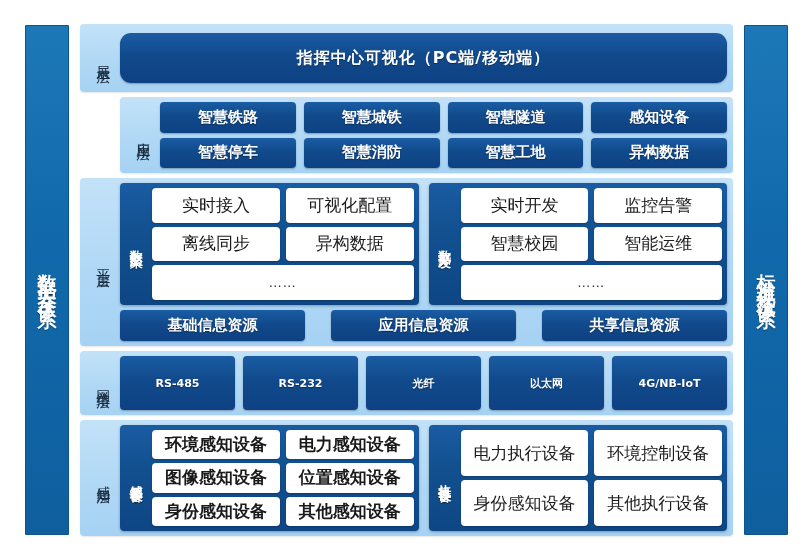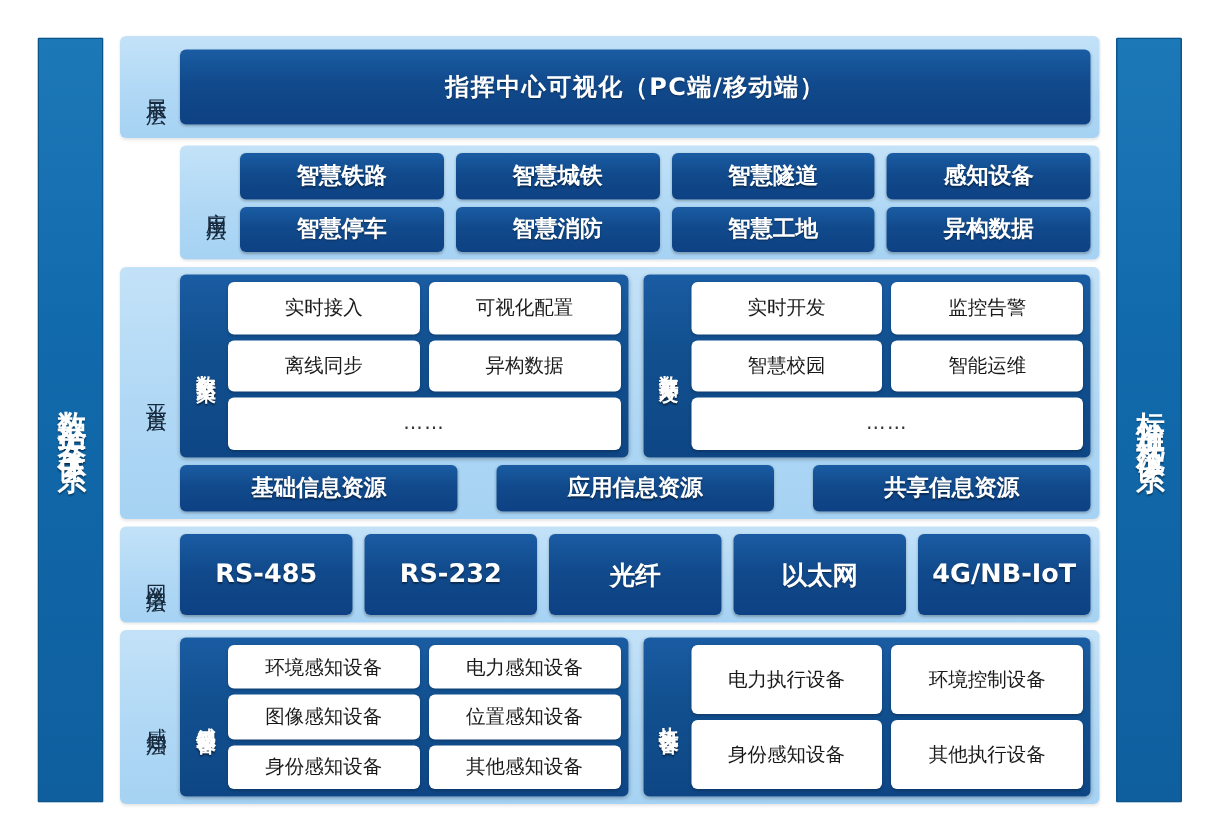--- a/index.html
+++ b/index.html
@@ -122,6 +122,7 @@
     height: 50px;
     font-size: 16px;
     letter-spacing: 1px;
+    border-radius: 11px;
   }
 
   

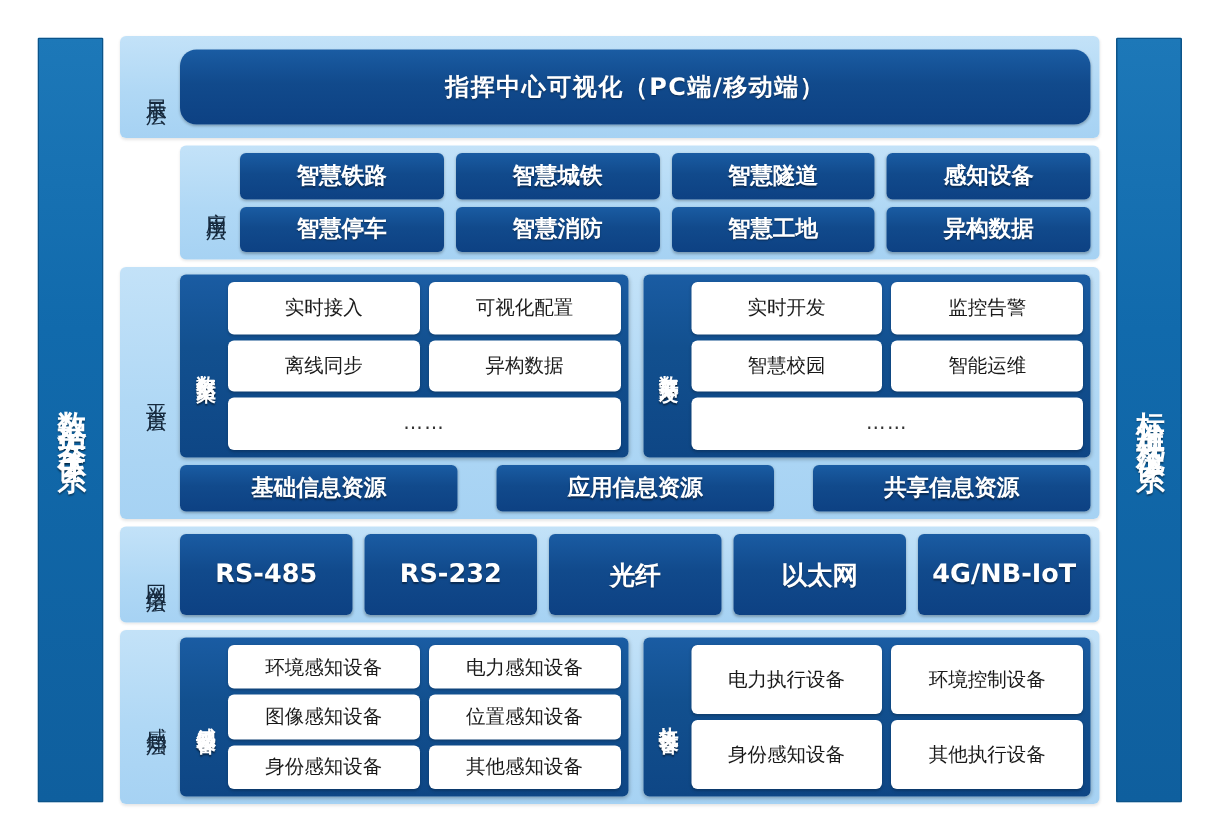--- a/index.html
+++ b/index.html
@@ -201,7 +201,7 @@
     align-items: center;
     justify-content: center;
     color: #1a1a1a;
-    font-size: 13px;
+    font-size: 17px;
     text-align: center;
     box-shadow: 0 1px 2px rgba(0,0,0,0.22);
     box-sizing: border-box;

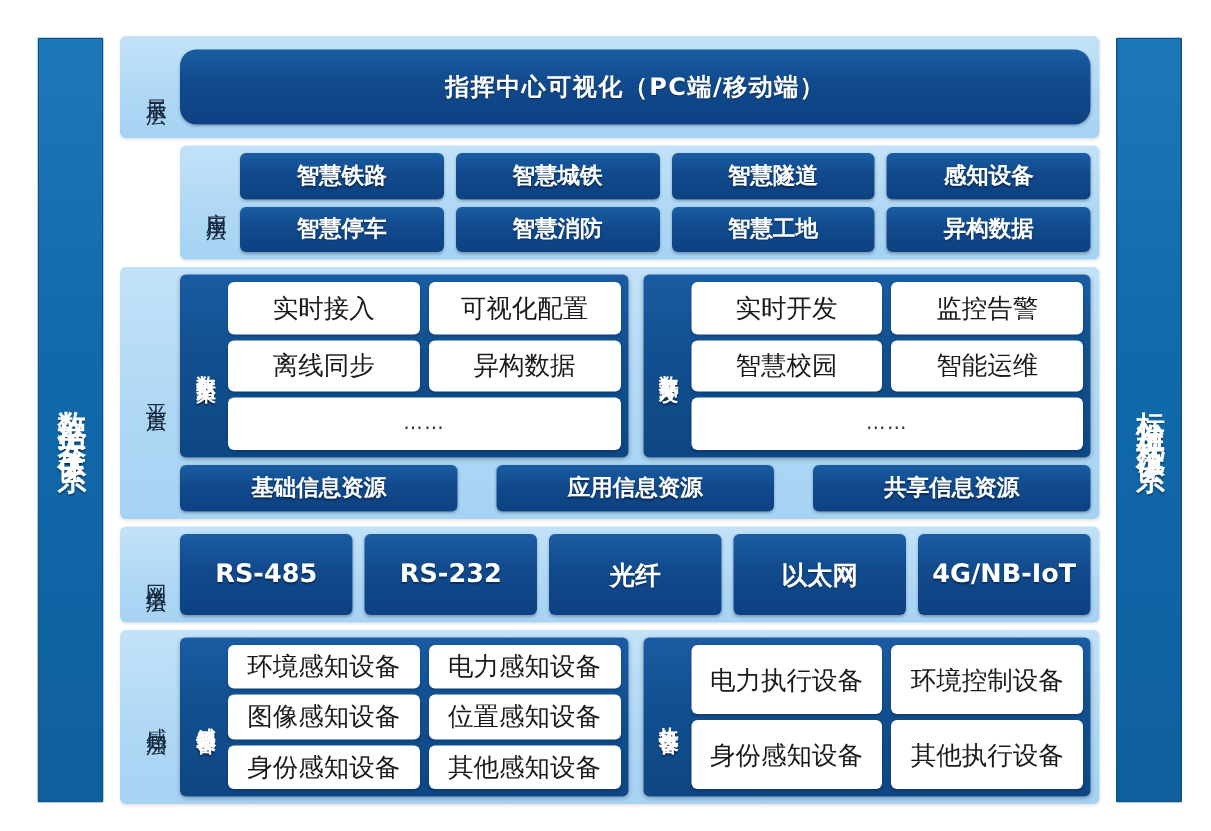--- a/index.html
+++ b/index.html
@@ -225,7 +225,7 @@
     grid-template-columns: repeat(5, 1fr);
     gap: 8px;
   }
-  .net-grid .chip { font-size: 17px; }
+  .net-grid .chip { font-size: 11px; }
 
   
   .perc-grid {

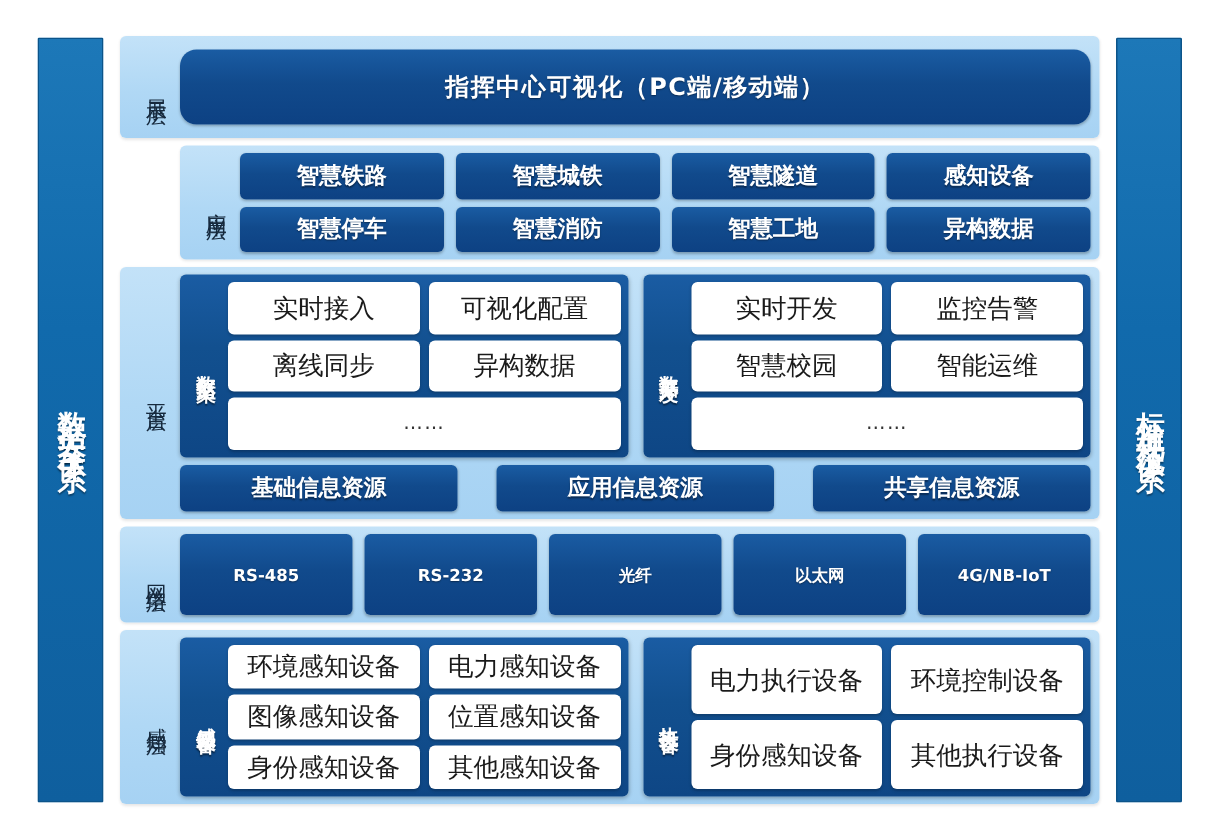--- a/index.html
+++ b/index.html
@@ -192,6 +192,7 @@
   .group-items.g32 {
     grid-template-columns: 1fr 1fr;
     grid-template-rows: 1fr 1fr 1fr;
+    font-weight: bold;
   }
 
   .tile {

